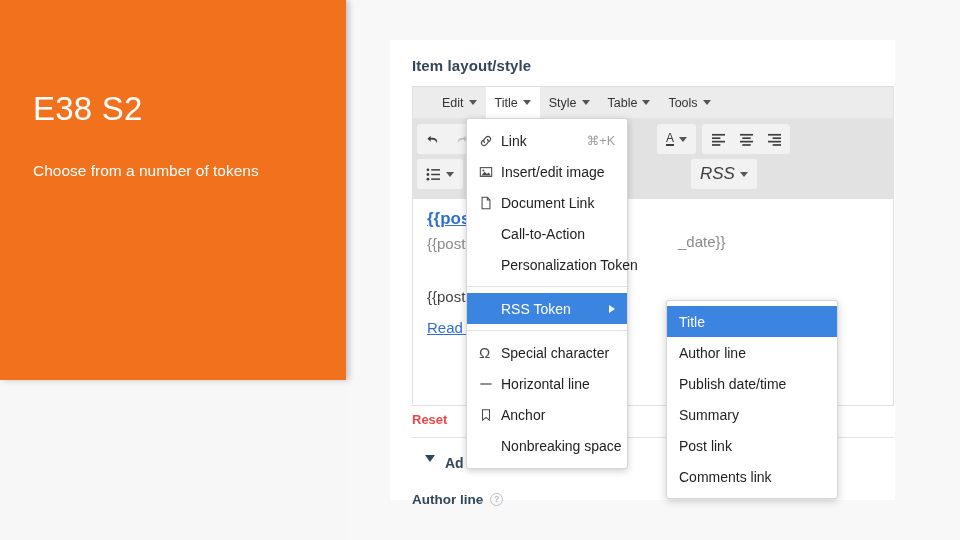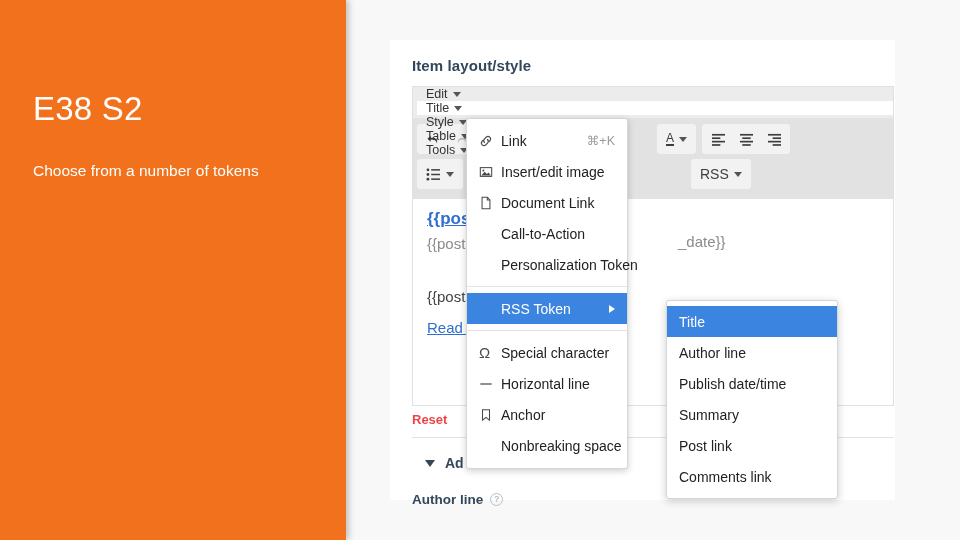--- a/index.html
+++ b/index.html
@@ -14,7 +14,7 @@
   
   #slide-panel {
     position: absolute; left: 0; top: 0;
-    width: 346px; height: 540px;
+    width: 346px; height: 380px;
     background: #f2711c;
     box-shadow: 3px 0 6px rgba(0,0,0,0.22);
     z-index: 5;

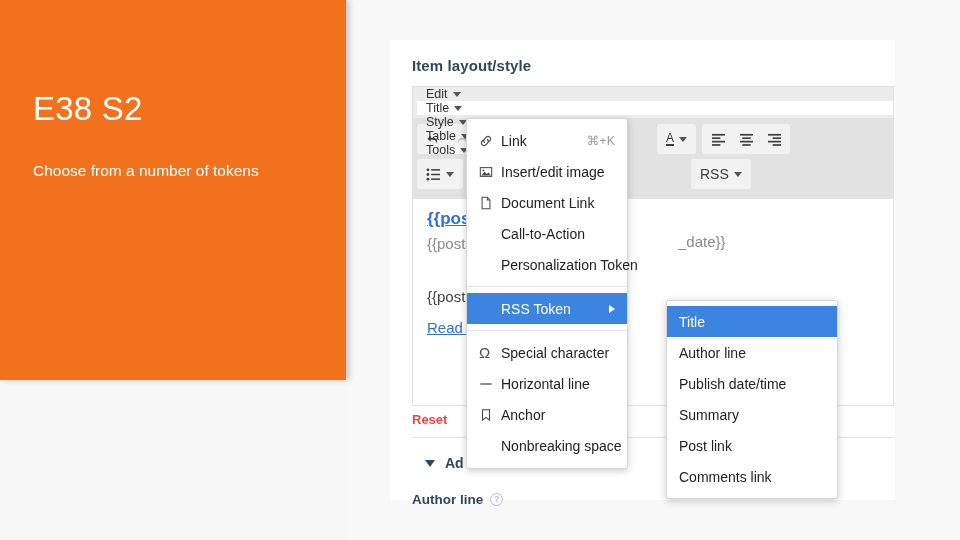--- a/index.html
+++ b/index.html
@@ -62,8 +62,7 @@
     background: #ececec;
     border-bottom: 1px solid #e4e4e4;
     display: flex; align-items: stretch;
-    padding-left: 4px;
-    flex-direction: column;
+    padding-left: 20px;
   }
   .menu-btn {
     display: flex; align-items: center; gap: 5px;

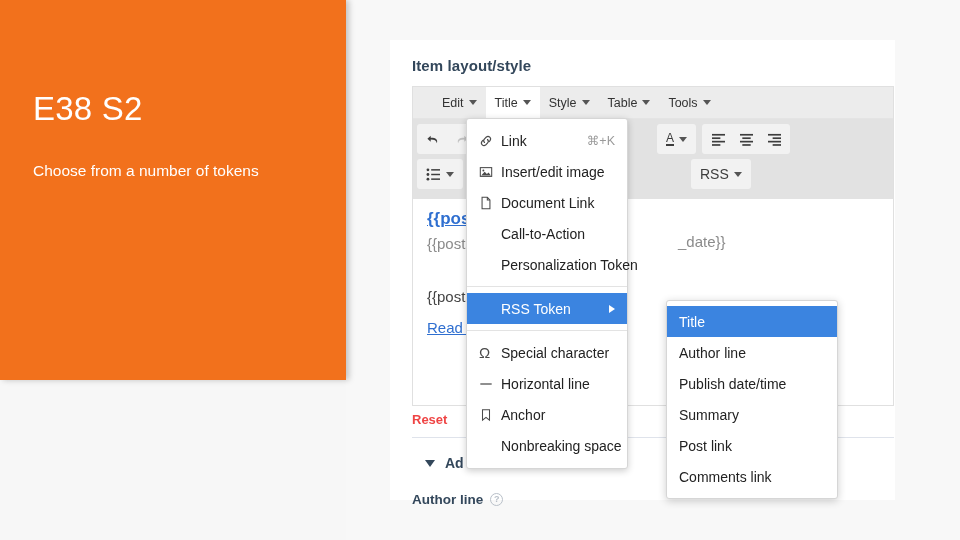--- a/index.html
+++ b/index.html
@@ -99,7 +99,7 @@
   }
   .tb-btn.wide { width: auto; padding: 0 7px; gap: 5px; }
   .tb-btn.disabled { color: #b9b9b9; }
-  .tb-text { font-size: 14px; color: #3d3d3d; }
+  .tb-text { font-size: 17px; color: #3d3d3d; font-style: italic; }
 
   
   #editor-body {

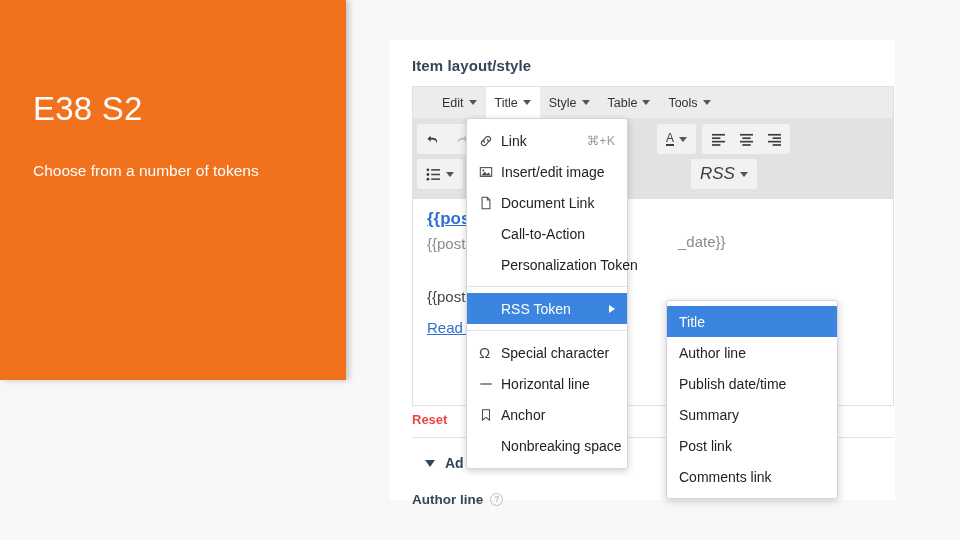--- a/index.html
+++ b/index.html
@@ -129,7 +129,7 @@
   }
   #adv-row {
     position: absolute; left: 425px; top: 455px;
-    display: flex; align-items: center; gap: 10px;
+    display: flex; gap: 10px;
     font-size: 14px; font-weight: bold; color: #33475b;
   }
   .caret-solid {

